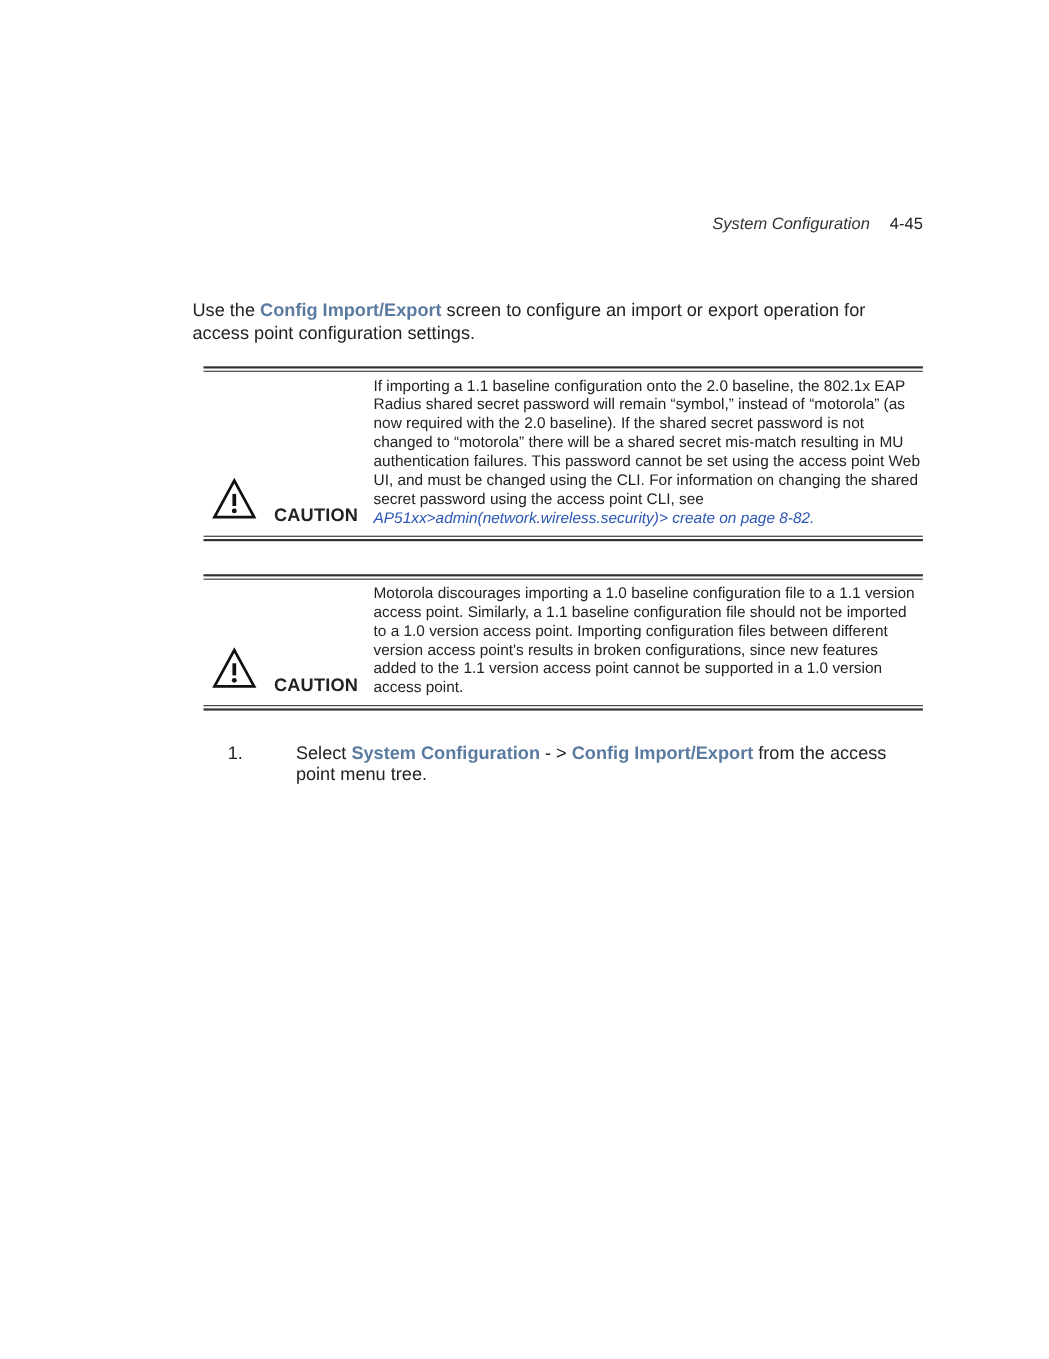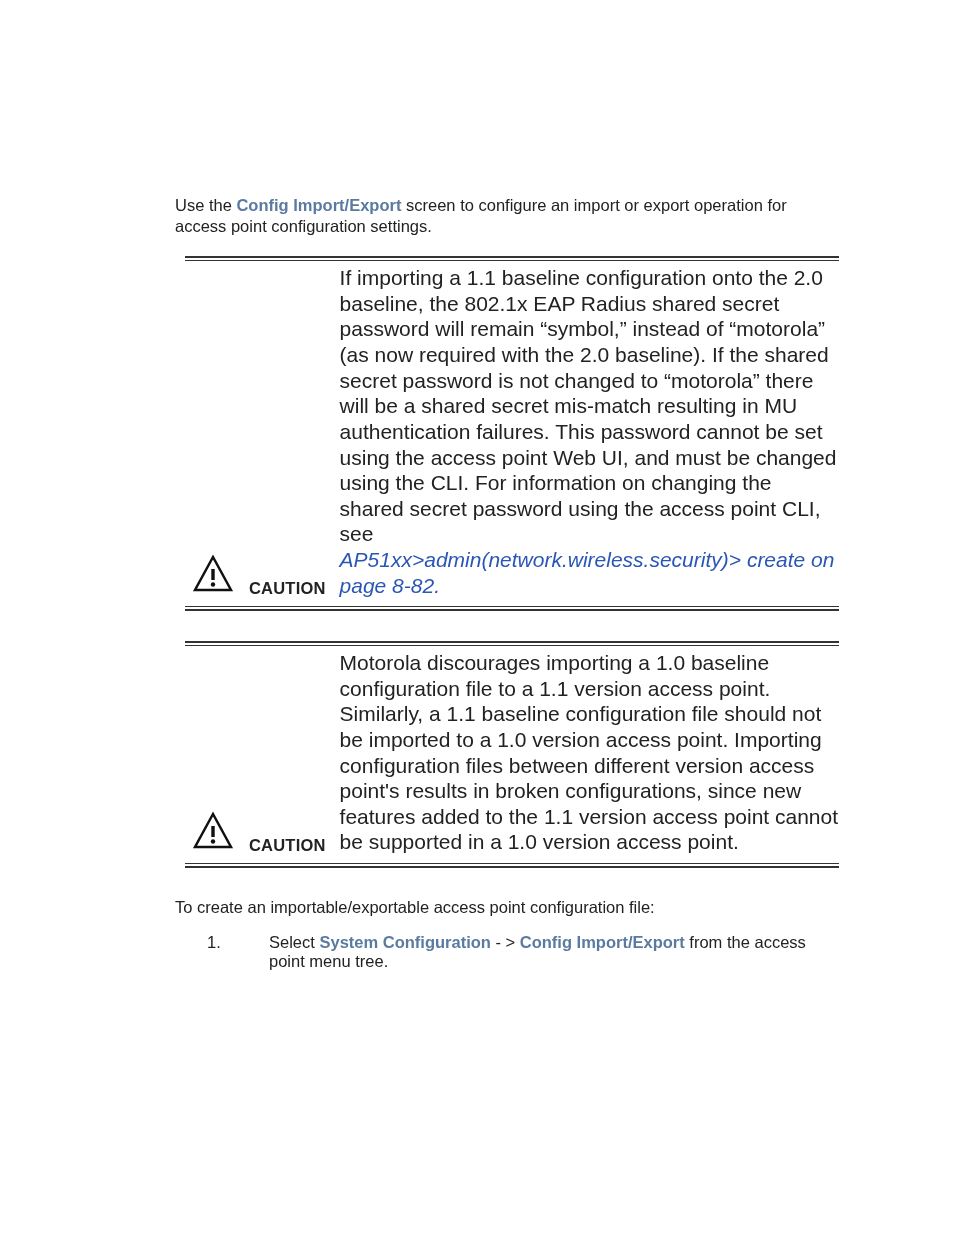--- a/index.html
+++ b/index.html
@@ -112,6 +112,10 @@
 
 <div class="page">
 
+  <div class="header-line">
+    <span class="header-section">System Configuration</span>
+    <span class="header-page">4-45</span>
+  </div>
 
   <p class="intro-para">
     <span>Use the </span><span class="bold-link">Config Import/Export</span><span> screen to configure an import or export operation for access point configuration settings.</span>

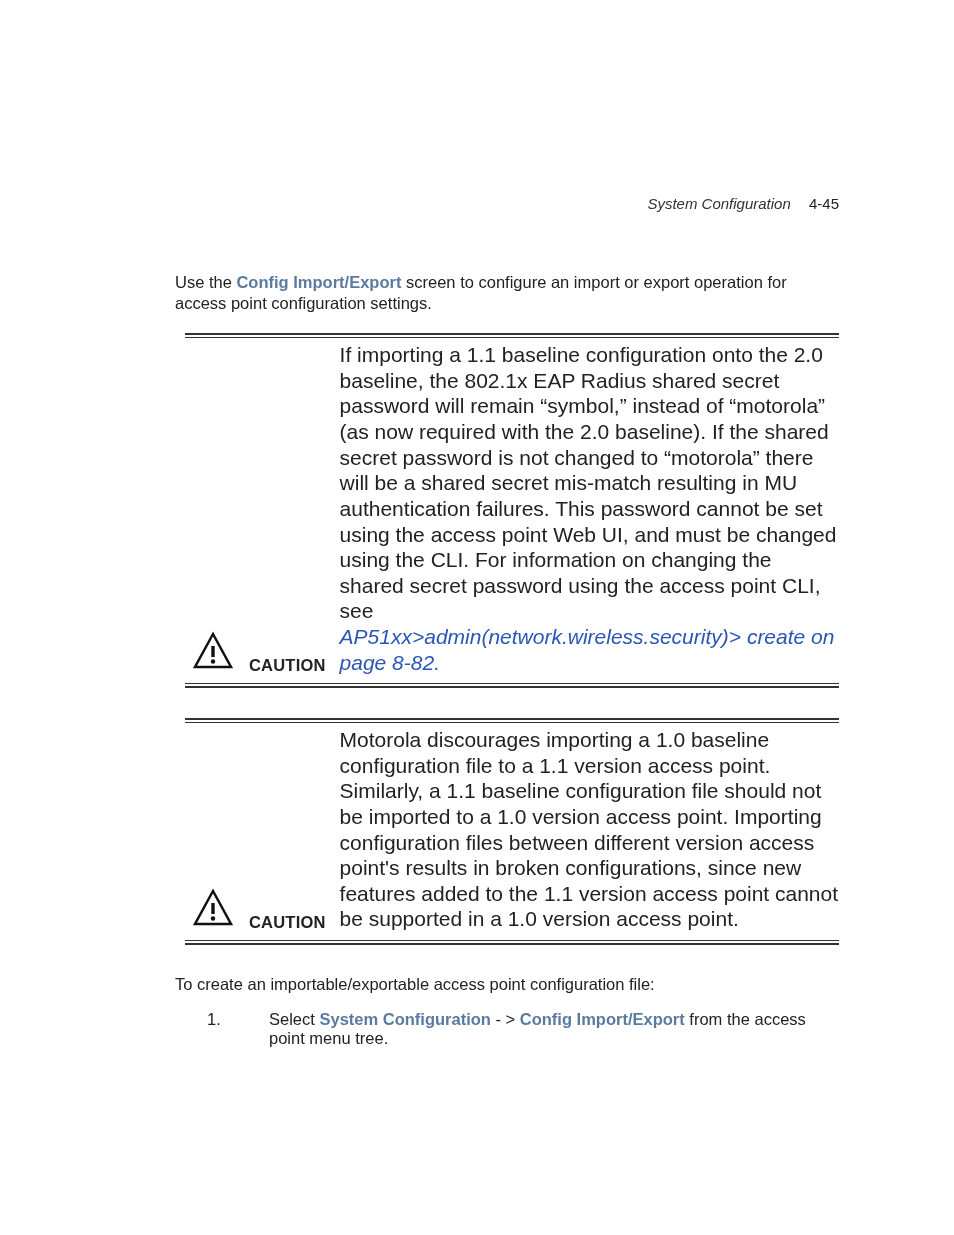--- a/index.html
+++ b/index.html
@@ -62,7 +62,7 @@
       letter-spacing: 0.2px;
     }
     .caution-text {
-      font-size: 21px;
+      font-size: 14px;
       line-height: 1.22;
       font-weight: 300;
       flex: 1;

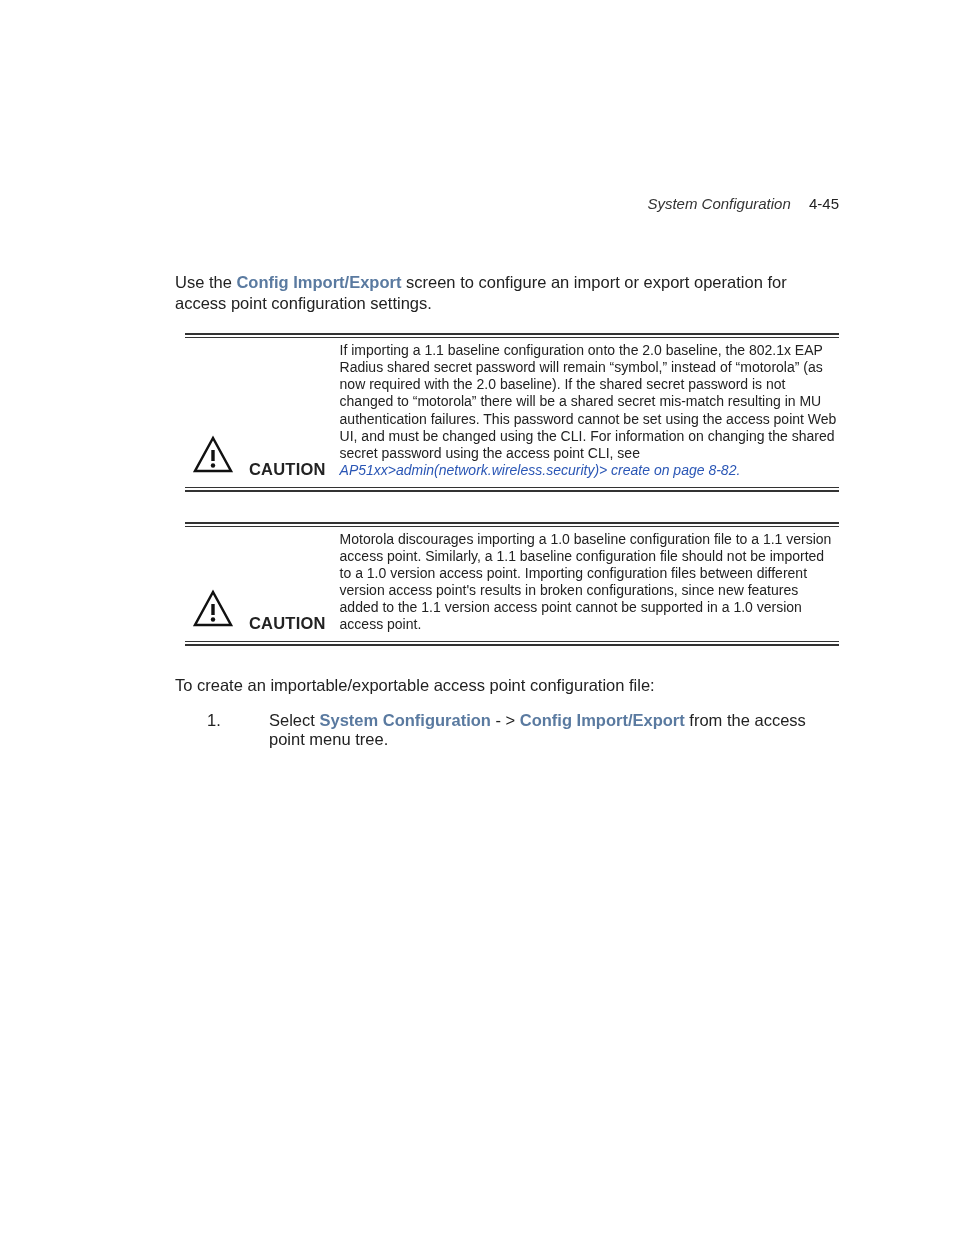--- a/index.html
+++ b/index.html
@@ -163,7 +163,6 @@
     <div class="rule-outer" style="margin-top:2px;"></div>
   </div>
 
-  <p class="to-create">To create an importable/exportable access point configuration file:</p>
 
   <div class="step-row">
     <div class="step-num">1.</div>

